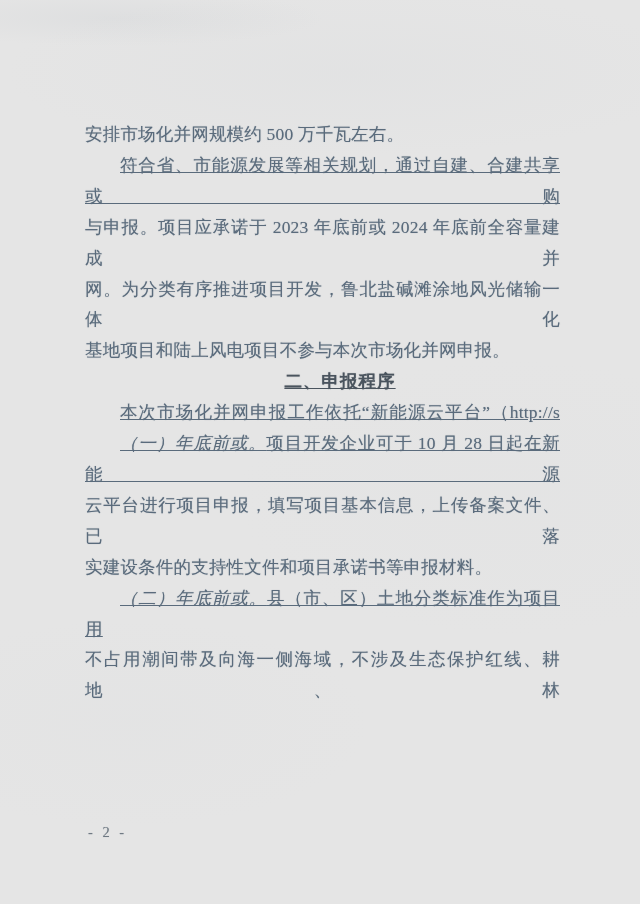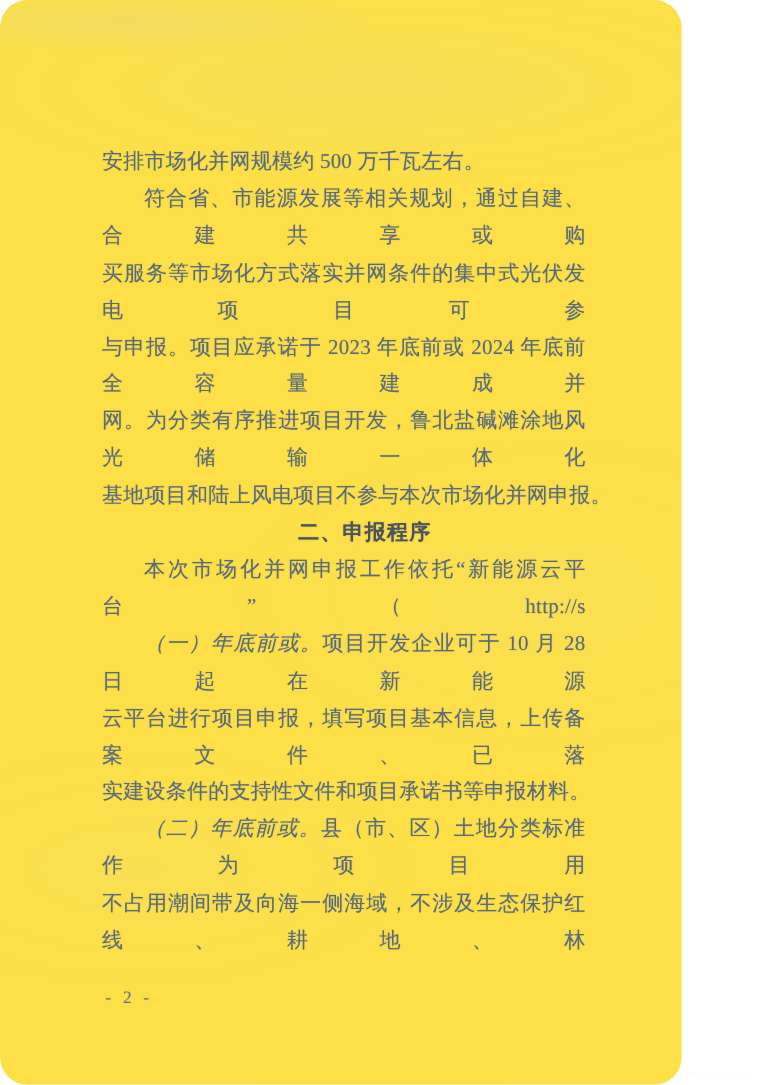--- a/index.html
+++ b/index.html
@@ -13,11 +13,10 @@
 
   .page {
     position: relative;
-    width: 568px;
+    width: 640px;
     height: 904px;
-    background: #fde047;
+    background: #e5e5e5;
     font-family: "Liberation Serif", "DejaVu Serif", serif;
-    border-radius: 23px;
   }
 
   

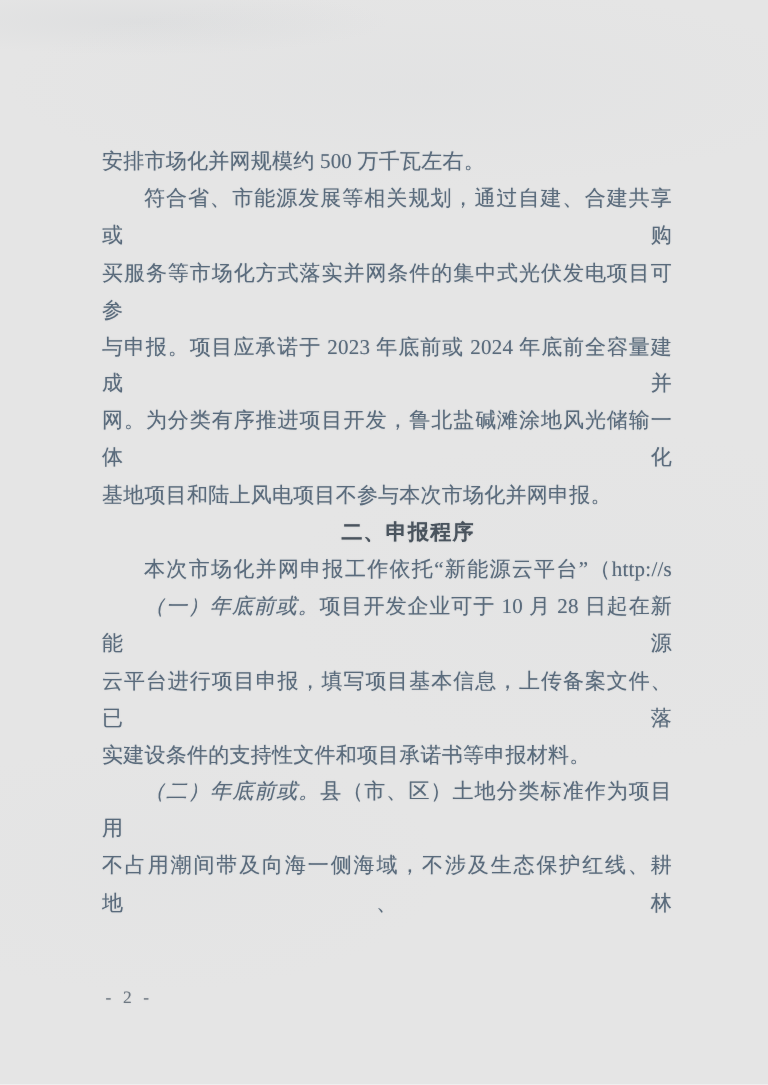--- a/index.html
+++ b/index.html
@@ -57,6 +57,7 @@
 
   .line.indent {
     text-indent: 2em;
+    text-decoration: underline;
   }
 
   .line.heading {

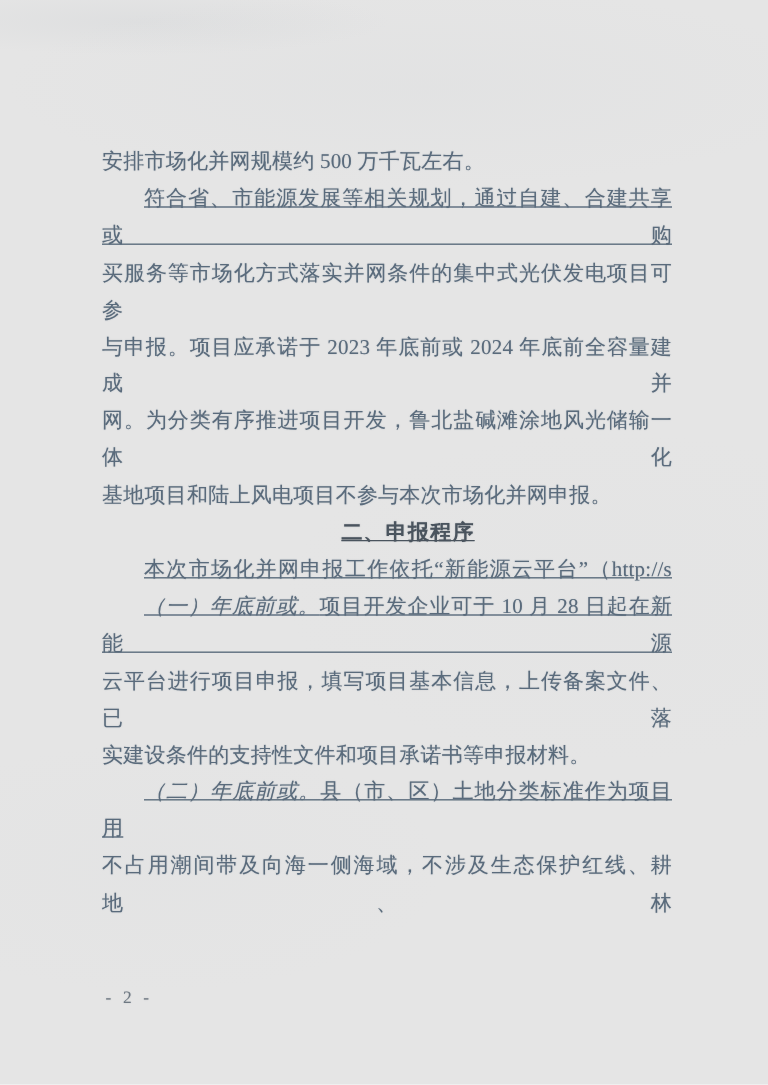--- a/index.html
+++ b/index.html
@@ -95,7 +95,6 @@
 
     <div class="line just indent">符合省、市能源发展等相关规划，通过自建、合建共享或购</div>
 
-    <div class="line just">买服务等市场化方式落实并网条件的集中式光伏发电项目可参</div>
 
     <div class="line just">与申报。项目应承诺于 2023 年底前或 2024 年底前全容量建成并</div>
 

